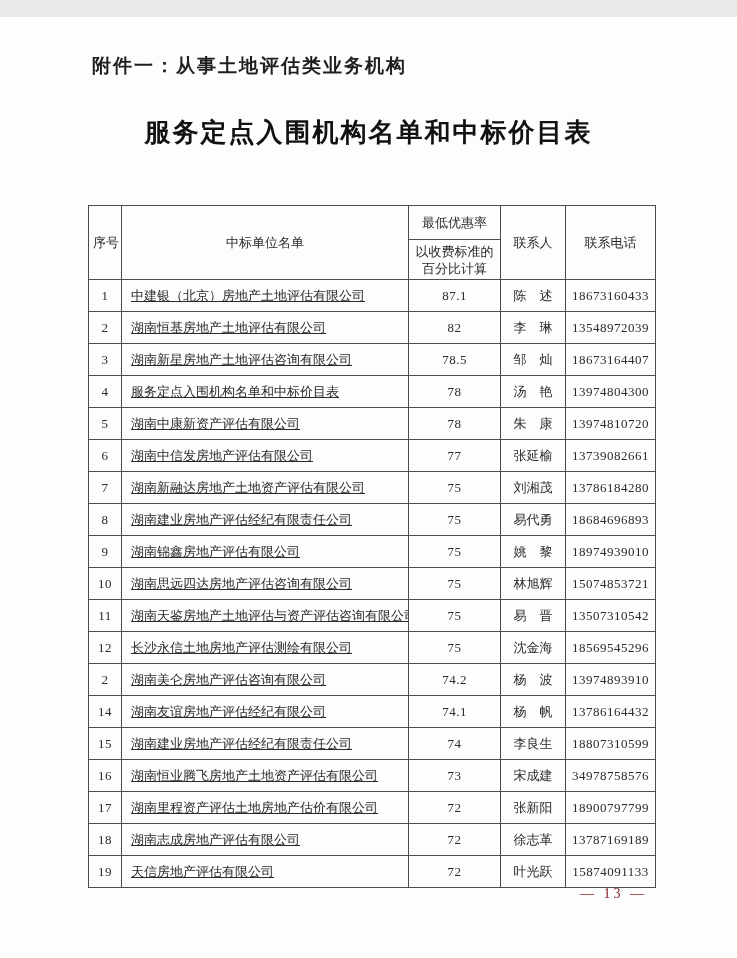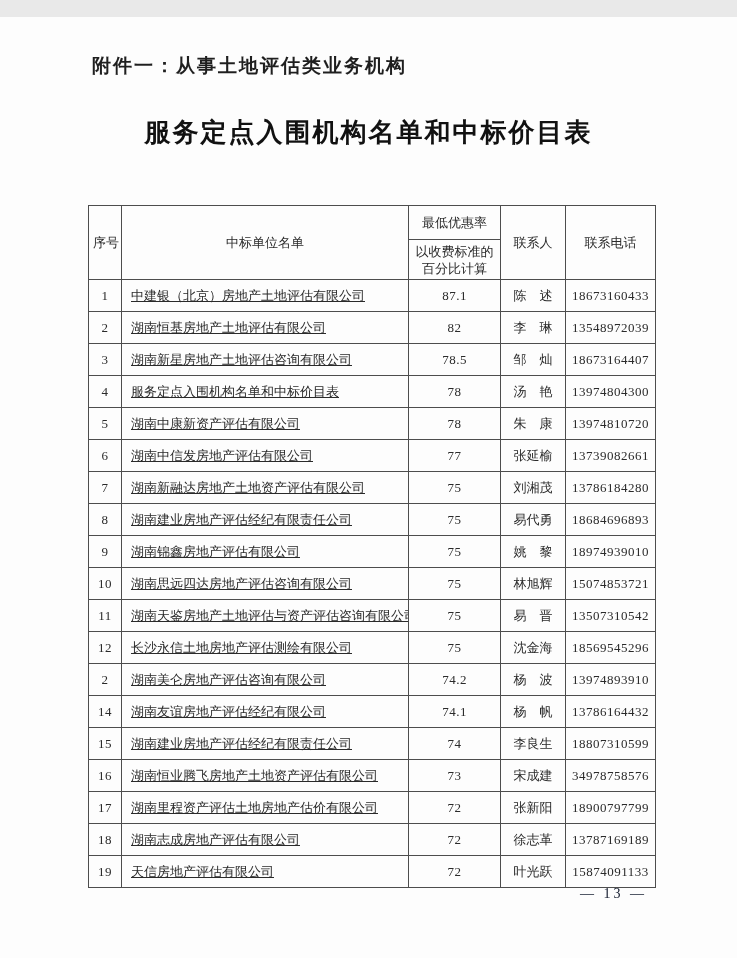--- a/index.html
+++ b/index.html
@@ -79,7 +79,7 @@
     right: 90px;
     font-size: 14px;
     letter-spacing: 3px;
-    color: #0f172a;
+    color: #7f1d1d;
   }
 </style>
 </head>

